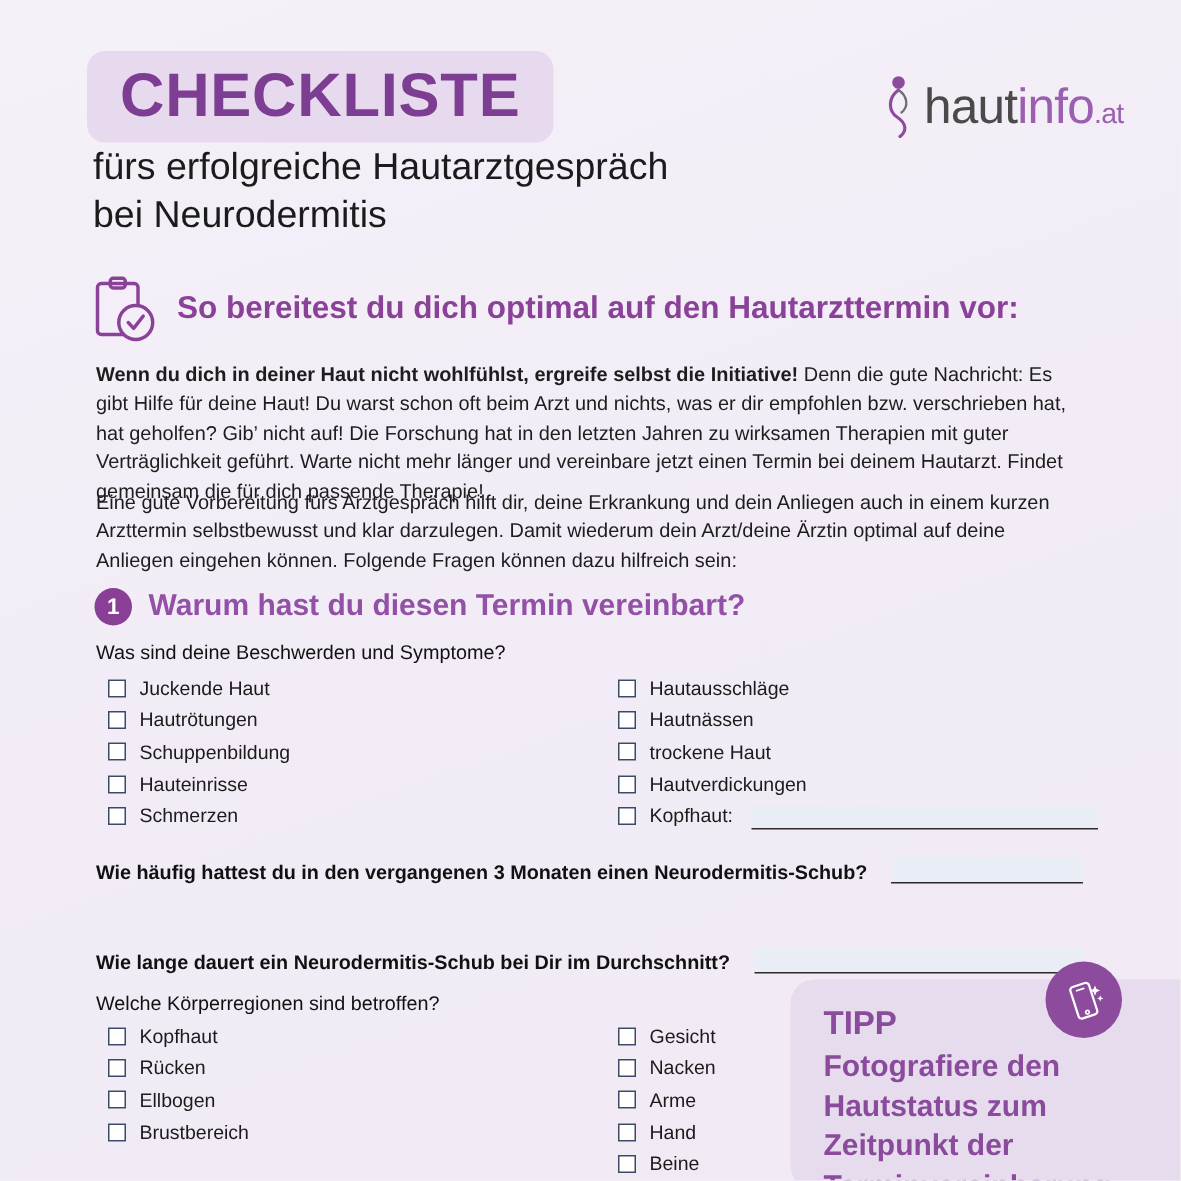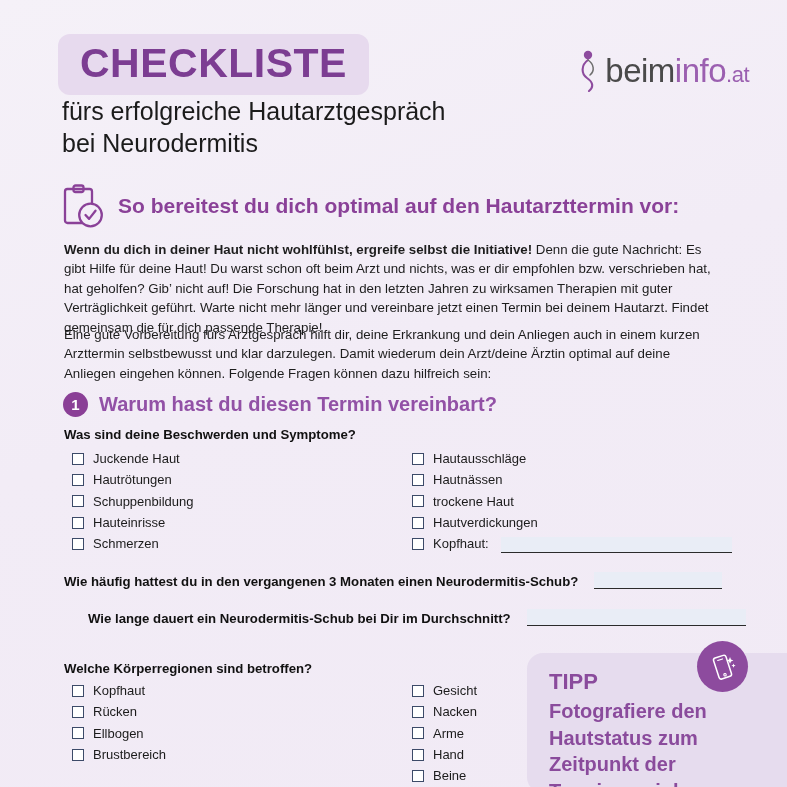--- a/index.html
+++ b/index.html
@@ -269,7 +269,7 @@
       <path d="M11 12 C4 17, 4 26, 10 30 C16 34, 17 39, 12 43" stroke="#8d4b9e" stroke-width="2.1" fill="none" stroke-linecap="round"></path>
       <path d="M11 12 C17 16, 18 23, 13 27" stroke="#6e6e6e" stroke-width="1.5" fill="none" stroke-linecap="round"></path>
     </svg>
-    <div class="logo-text"><span class="logo-haut">beim</span><span class="logo-info">info</span><span class="logo-at">.at</span></div>
+    <div class="logo-text"><span class="logo-haut">haut</span><span class="logo-info">info</span><span class="logo-at">.at</span></div>
   </div>
 
   <div class="lead-head">

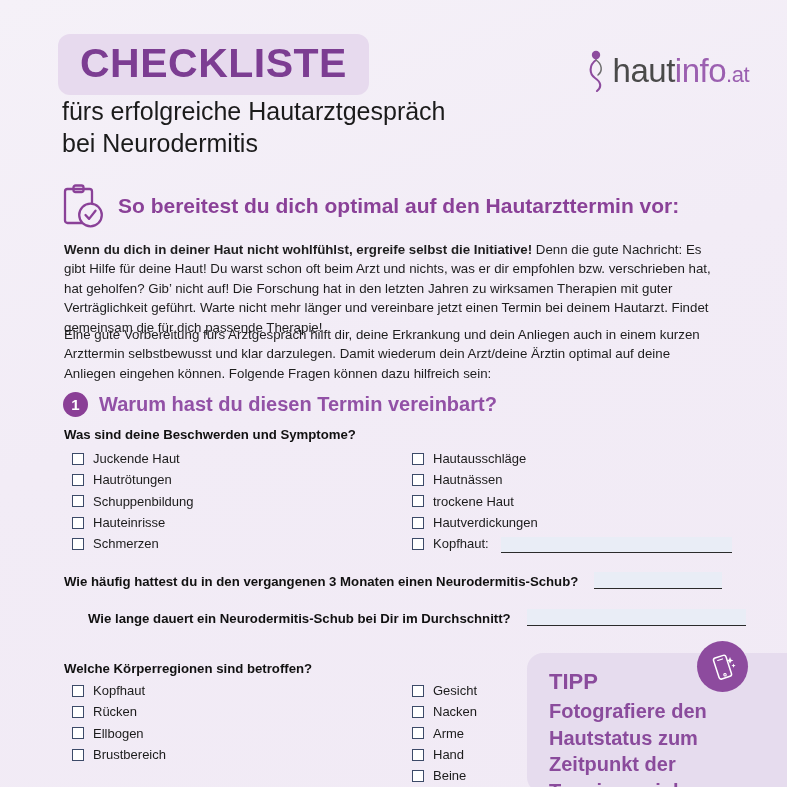--- a/index.html
+++ b/index.html
@@ -72,7 +72,7 @@
   }
   .logo-haut { color: #4a4a4a; }
   .logo-info { color: #9b5fb0; }
-  .logo-at { color: #9b5fb0; font-size: 22px; margin-top: 14px; }
+  .logo-at { color: #9b5fb0; font-size: 19px; margin-top: 14px; }
 
   
   .lead-head {

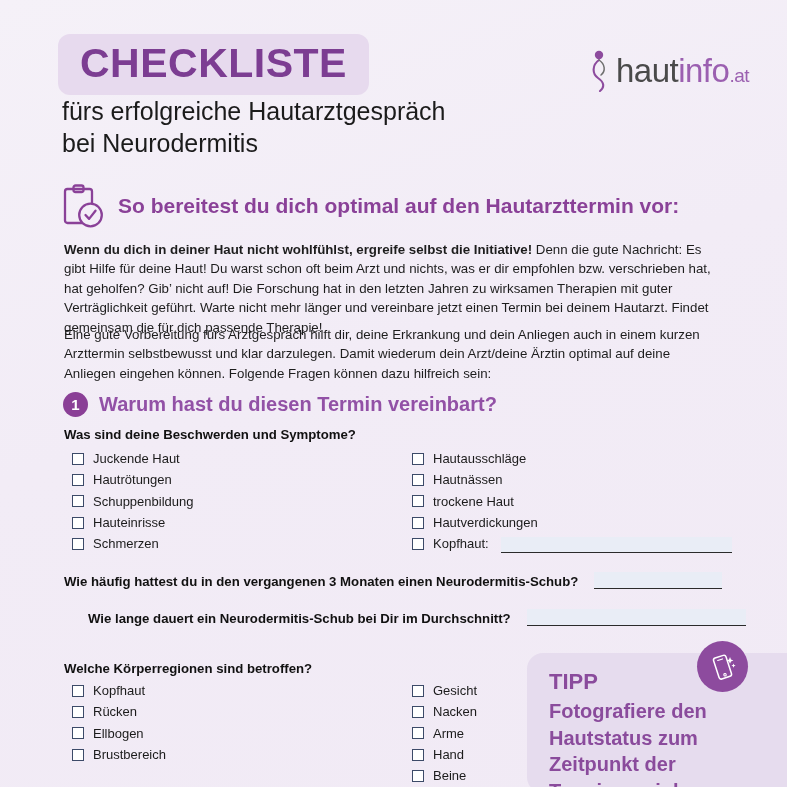--- a/index.html
+++ b/index.html
@@ -135,7 +135,7 @@
     position: absolute;
     left: 64px;
     font-size: 13.2px;
-    font-weight: bold;
+    font-weight: normal;
     color: #111;
   }
   .q-symptoms { top: 427px; }

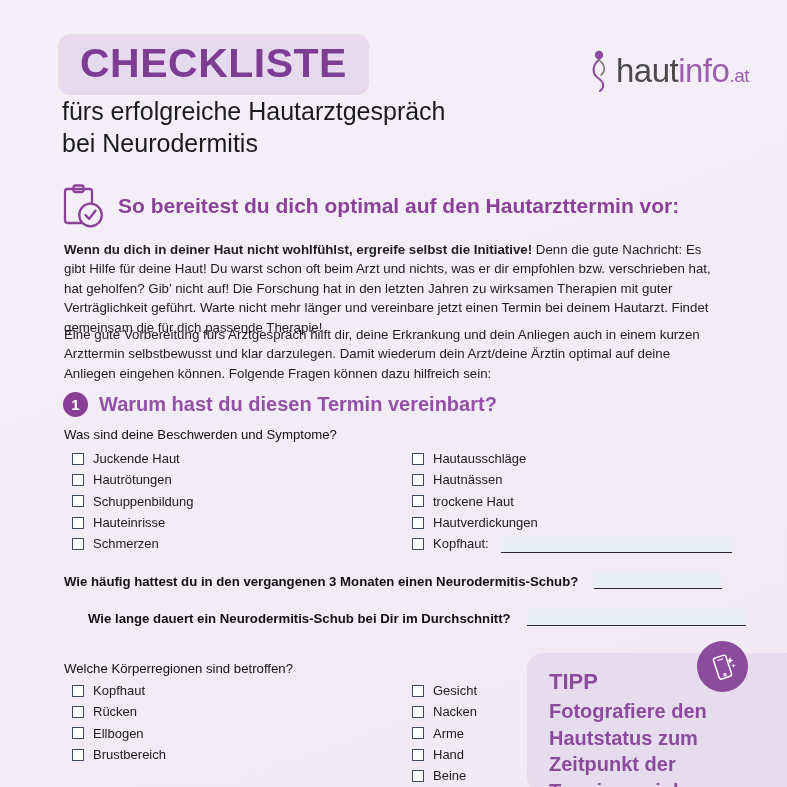--- a/index.html
+++ b/index.html
@@ -188,7 +188,7 @@
     gap: 16px;
   }
   .q-line-1 { top: 572px; }
-  .q-line-2 { top: 609px; margin-left: 24px; }
+  .q-line-2 { top: 632px; }
   .q-line-text {
     font-size: 13.2px;
     font-weight: bold;

